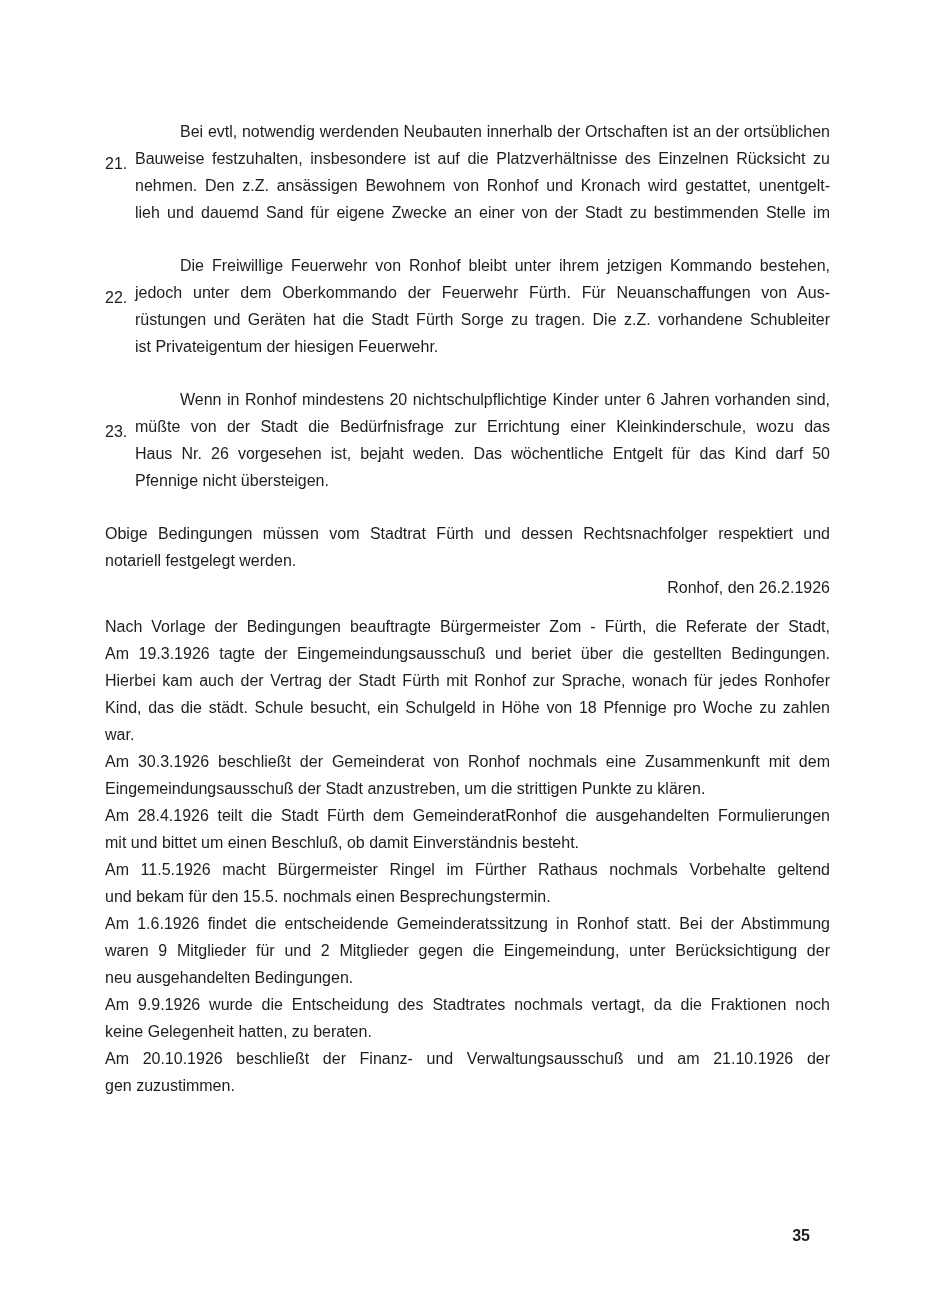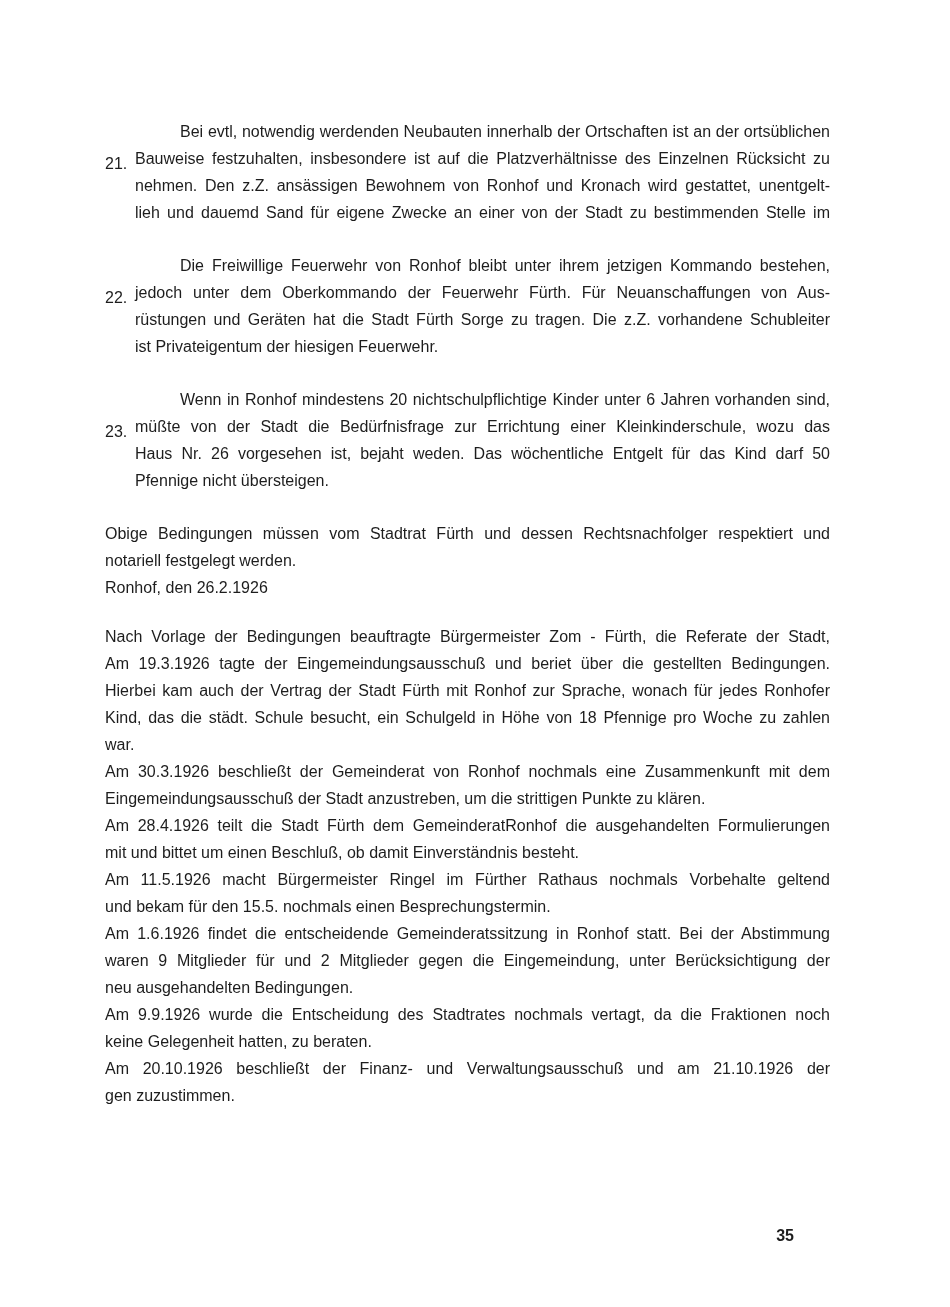--- a/index.html
+++ b/index.html
@@ -42,7 +42,7 @@
     text-indent: 45px;
   }
   .closing { margin-top: 6px; }
-  .dateline { text-align: left; }
+  .dateline { text-align: right; }
   .body-par-first { margin-top: 22px; }
   .bold { font-weight: normal; }
   .page-number {

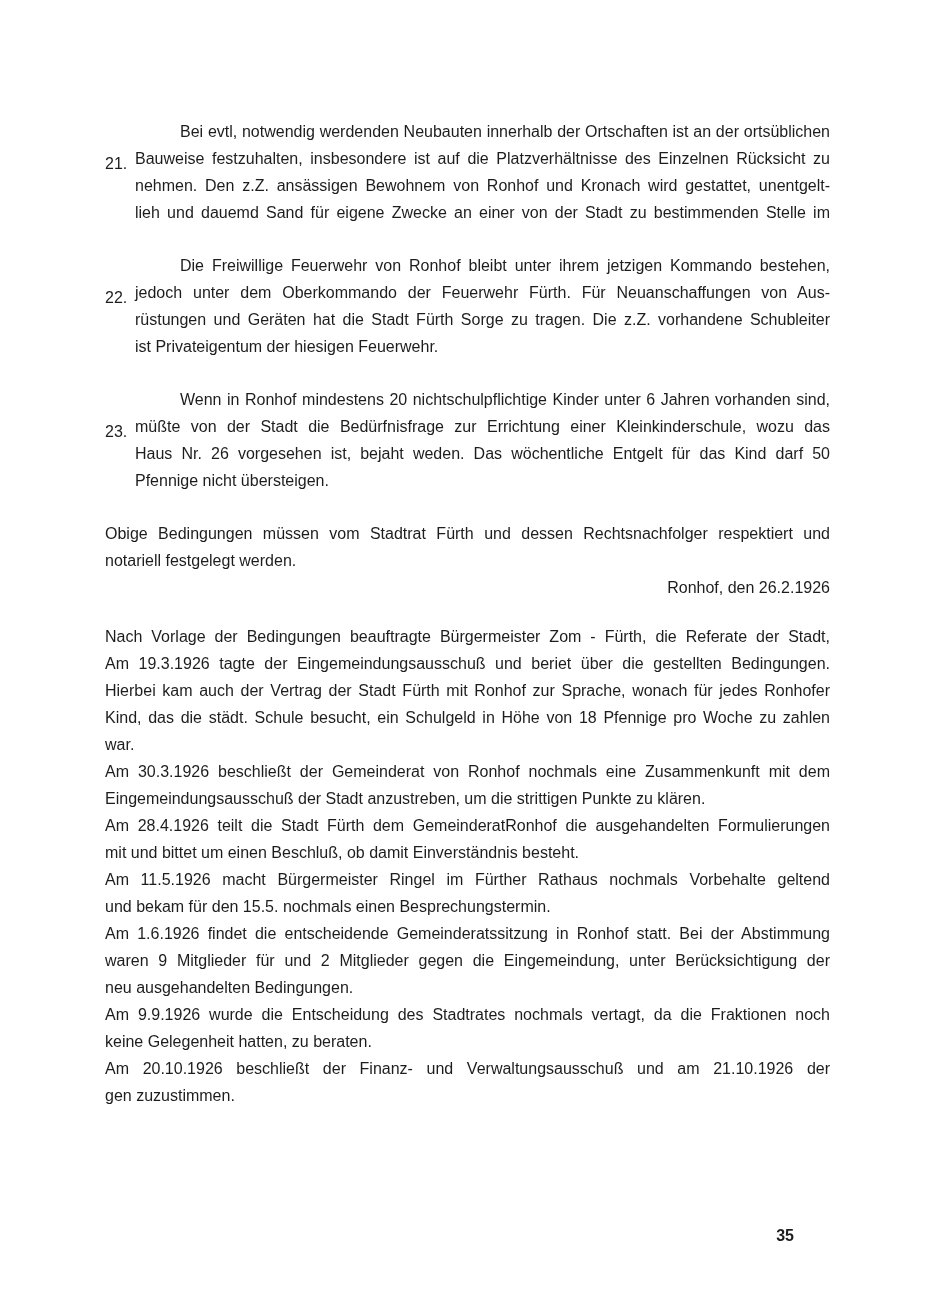--- a/index.html
+++ b/index.html
@@ -43,7 +43,7 @@
   }
   .closing { margin-top: 6px; }
   .dateline { text-align: right; }
-  .body-par-first { margin-top: 22px; }
+  .body-par-first { margin-top: 12px; }
   .bold { font-weight: normal; }
   .page-number {
     position: absolute;

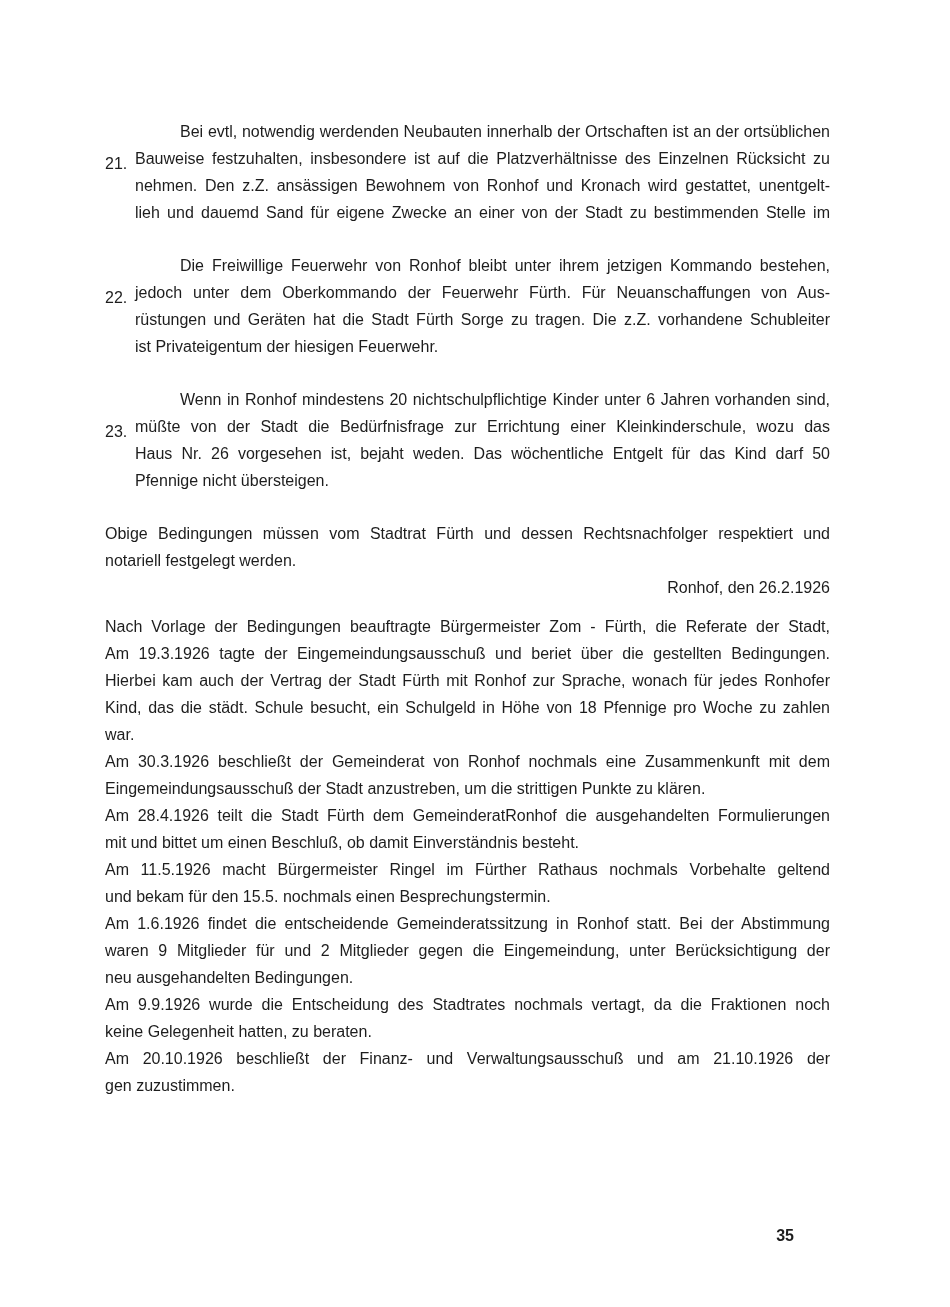--- a/index.html
+++ b/index.html
@@ -47,7 +47,7 @@
   .bold { font-weight: normal; }
   .page-number {
     position: absolute;
-    right: 156px;
+    right: 140px;
     bottom: 58px;
     font-weight: bold;
   }

